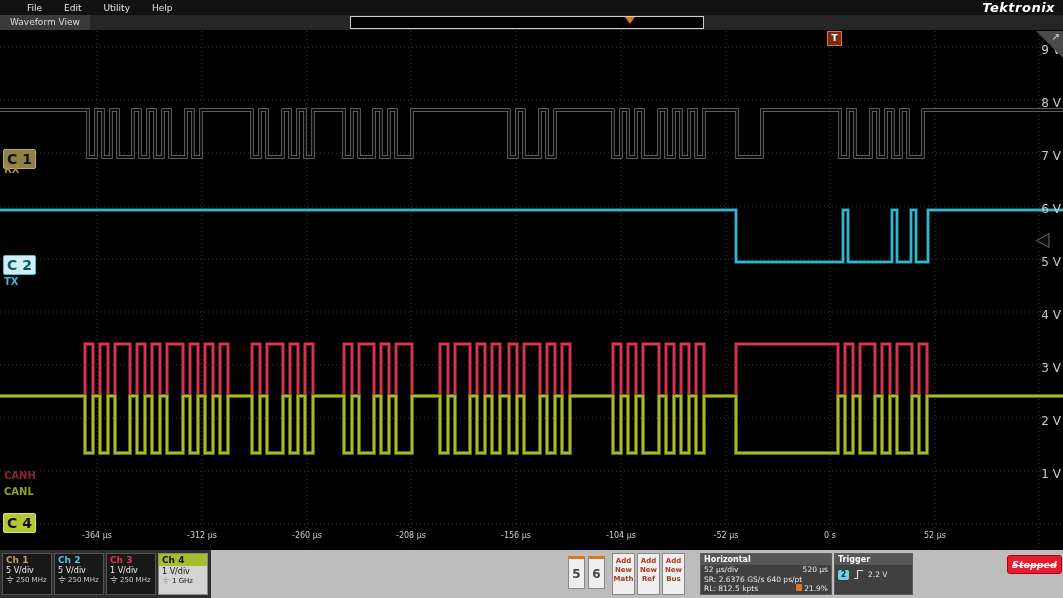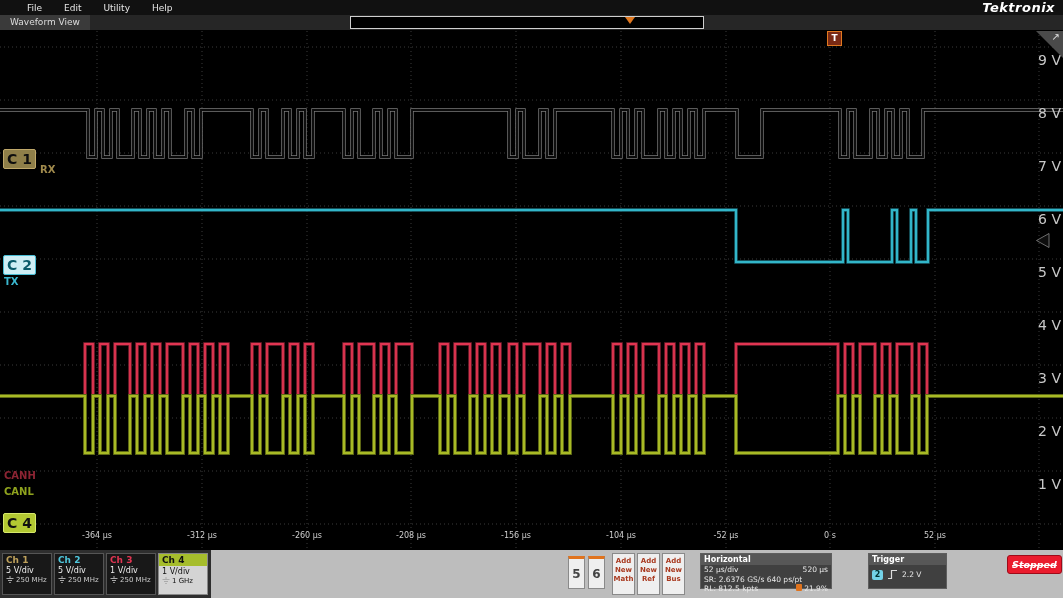--- a/index.html
+++ b/index.html
@@ -34,7 +34,7 @@
   .tx{stroke:#32b6c9;fill:none;stroke-width:2.0;}
 
   .tlabel{position:absolute;transform:translateX(-50%);top:531px;font-size:8px;color:#cfcfcf;z-index:2;white-space:nowrap;}
-  .vlabel{position:absolute;right:2px;font-size:14px;color:#c8c8c8;z-index:2;white-space:nowrap;margin-top:9px;}
+  .vlabel{position:absolute;right:2px;font-size:12px;color:#c8c8c8;z-index:2;white-space:nowrap;}
   .chip{position:absolute;z-index:3;font-size:14px;font-weight:bold;padding:1px 3px;border-radius:2px;white-space:nowrap;}
   .chip-c1{background:#8f7f49;color:#0e0e0e;border:1px solid #bfa86a;}
   .chip-c2{background:#cfeef5;color:#0a5a6a;border:1px solid #49bdd4;}

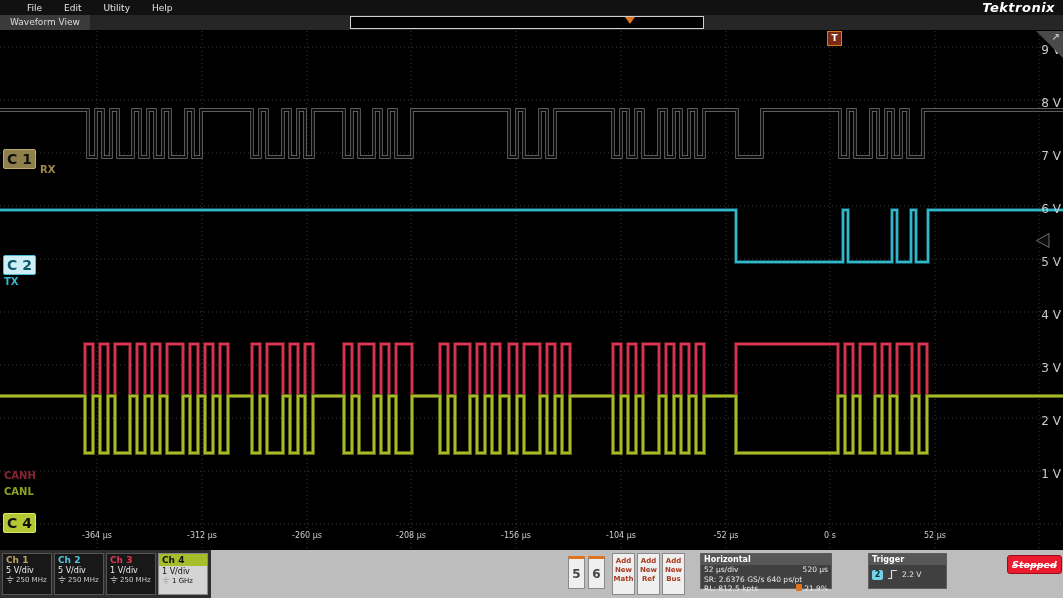--- a/index.html
+++ b/index.html
@@ -40,7 +40,7 @@
   .chip-c2{background:#cfeef5;color:#0a5a6a;border:1px solid #49bdd4;}
   .chip-c4{background:#b3c832;color:#101010;border:1px solid #d6e86a;}
   .wlabel{position:absolute;z-index:3;font-size:10px;font-weight:bold;white-space:nowrap;}
-  .lbl-rx{color:#a08a4c;margin-left:36px;} .lbl-tx{color:#3ab7cf;} .lbl-canh{color:#8c2433;} .lbl-canl{color:#8fa31e;}
+  .lbl-rx{color:#a08a4c;} .lbl-tx{color:#3ab7cf;} .lbl-canh{color:#8c2433;} .lbl-canl{color:#8fa31e;}
 
   #trig-arrow{position:absolute;left:829px;top:24px;width:0;height:0;z-index:4;
               border-left:5px solid transparent;border-right:5px solid transparent;border-top:7px solid #e07820;}

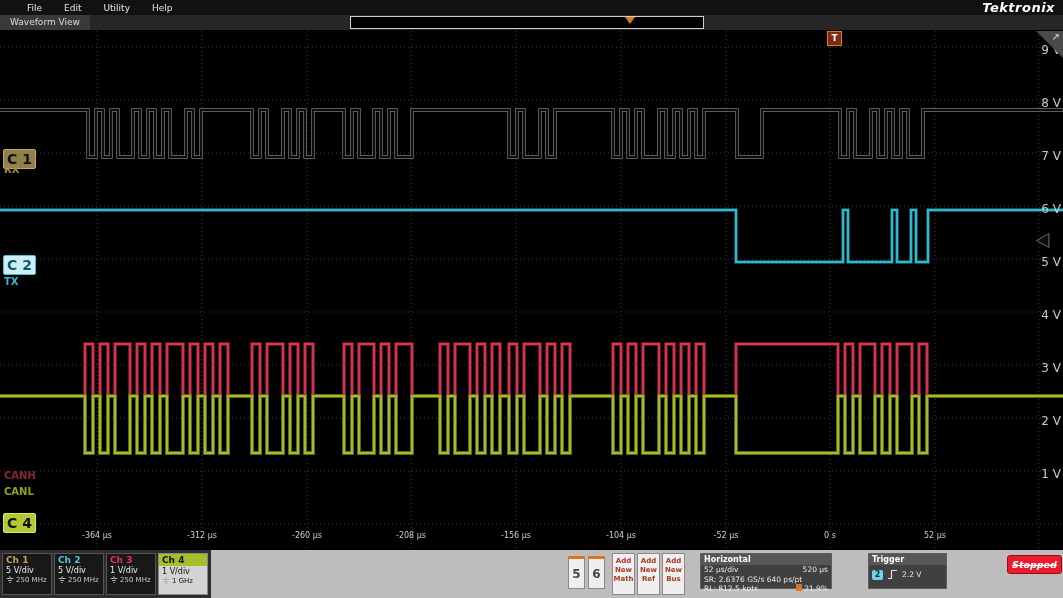--- a/index.html
+++ b/index.html
@@ -65,7 +65,7 @@
           color:#444;font-size:12px;font-weight:bold;display:flex;align-items:center;justify-content:center;box-sizing:border-box;}
   .addbtn{position:absolute;top:3px;width:23px;height:42px;background:#efefef;border:1px solid #8a8a8a;color:#a93a20;
           font-size:7px;font-weight:bold;text-align:center;line-height:1.3;padding-top:3px;box-sizing:border-box;}
-  .panel{position:absolute;top:3px;height:36px;background:#404040;border:1px solid #5e5e5e;color:#e8e8e8;font-size:7.5px;box-sizing:border-box;}
+  .panel{position:absolute;top:3px;height:42px;background:#404040;border:1px solid #5e5e5e;color:#e8e8e8;font-size:7.5px;box-sizing:border-box;}
   .panel .hdr{background:#575757;font-size:8px;font-weight:bold;padding:1px 3px;color:#fff;}
   .panel .row{display:flex;justify-content:space-between;padding:0 3px;line-height:9.5px;}
   .panel .row.start{justify-content:flex-start;gap:10px;}

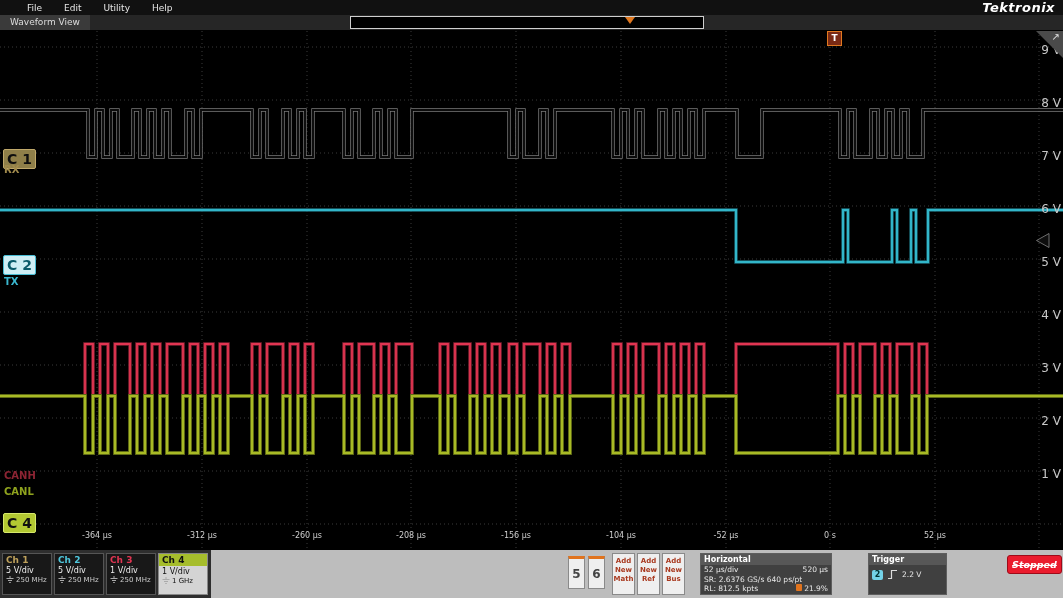--- a/index.html
+++ b/index.html
@@ -70,7 +70,7 @@
   .panel .row{display:flex;justify-content:space-between;padding:0 3px;line-height:9.5px;}
   .panel .row.start{justify-content:flex-start;gap:10px;}
   #panel-horizontal{left:700px;width:132px;}
-  #panel-trigger{left:834px;width:79px;margin-left:34px;}
+  #panel-trigger{left:834px;width:79px;}
   #panel-acquisition{left:915px;width:90px;}
   .trig-chip{display:inline-block;width:11px;height:10px;background:#73d2e8;color:#033;font-size:8px;font-weight:bold;
              text-align:center;line-height:10px;border-radius:2px;}

